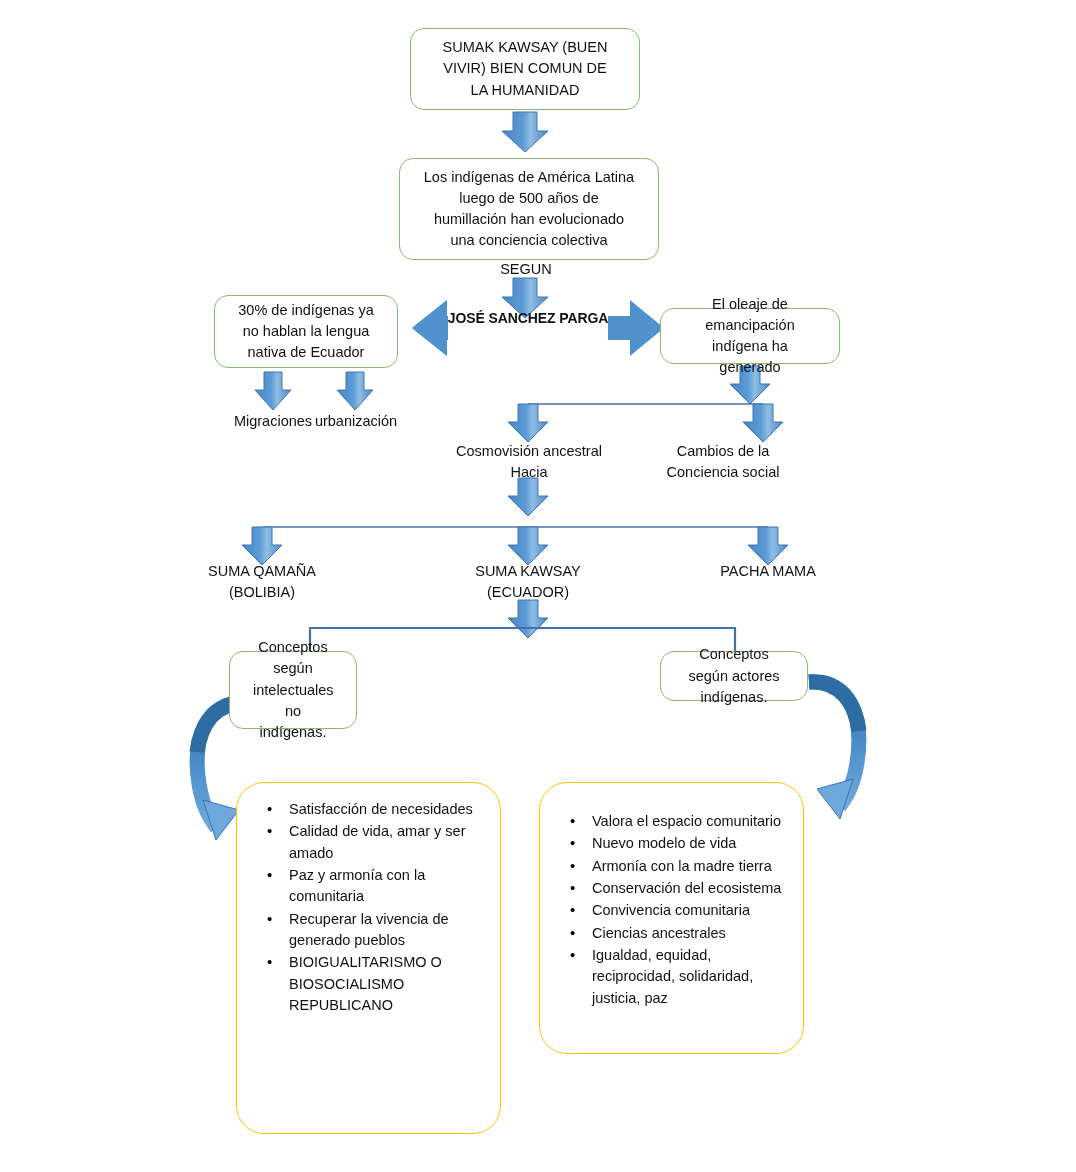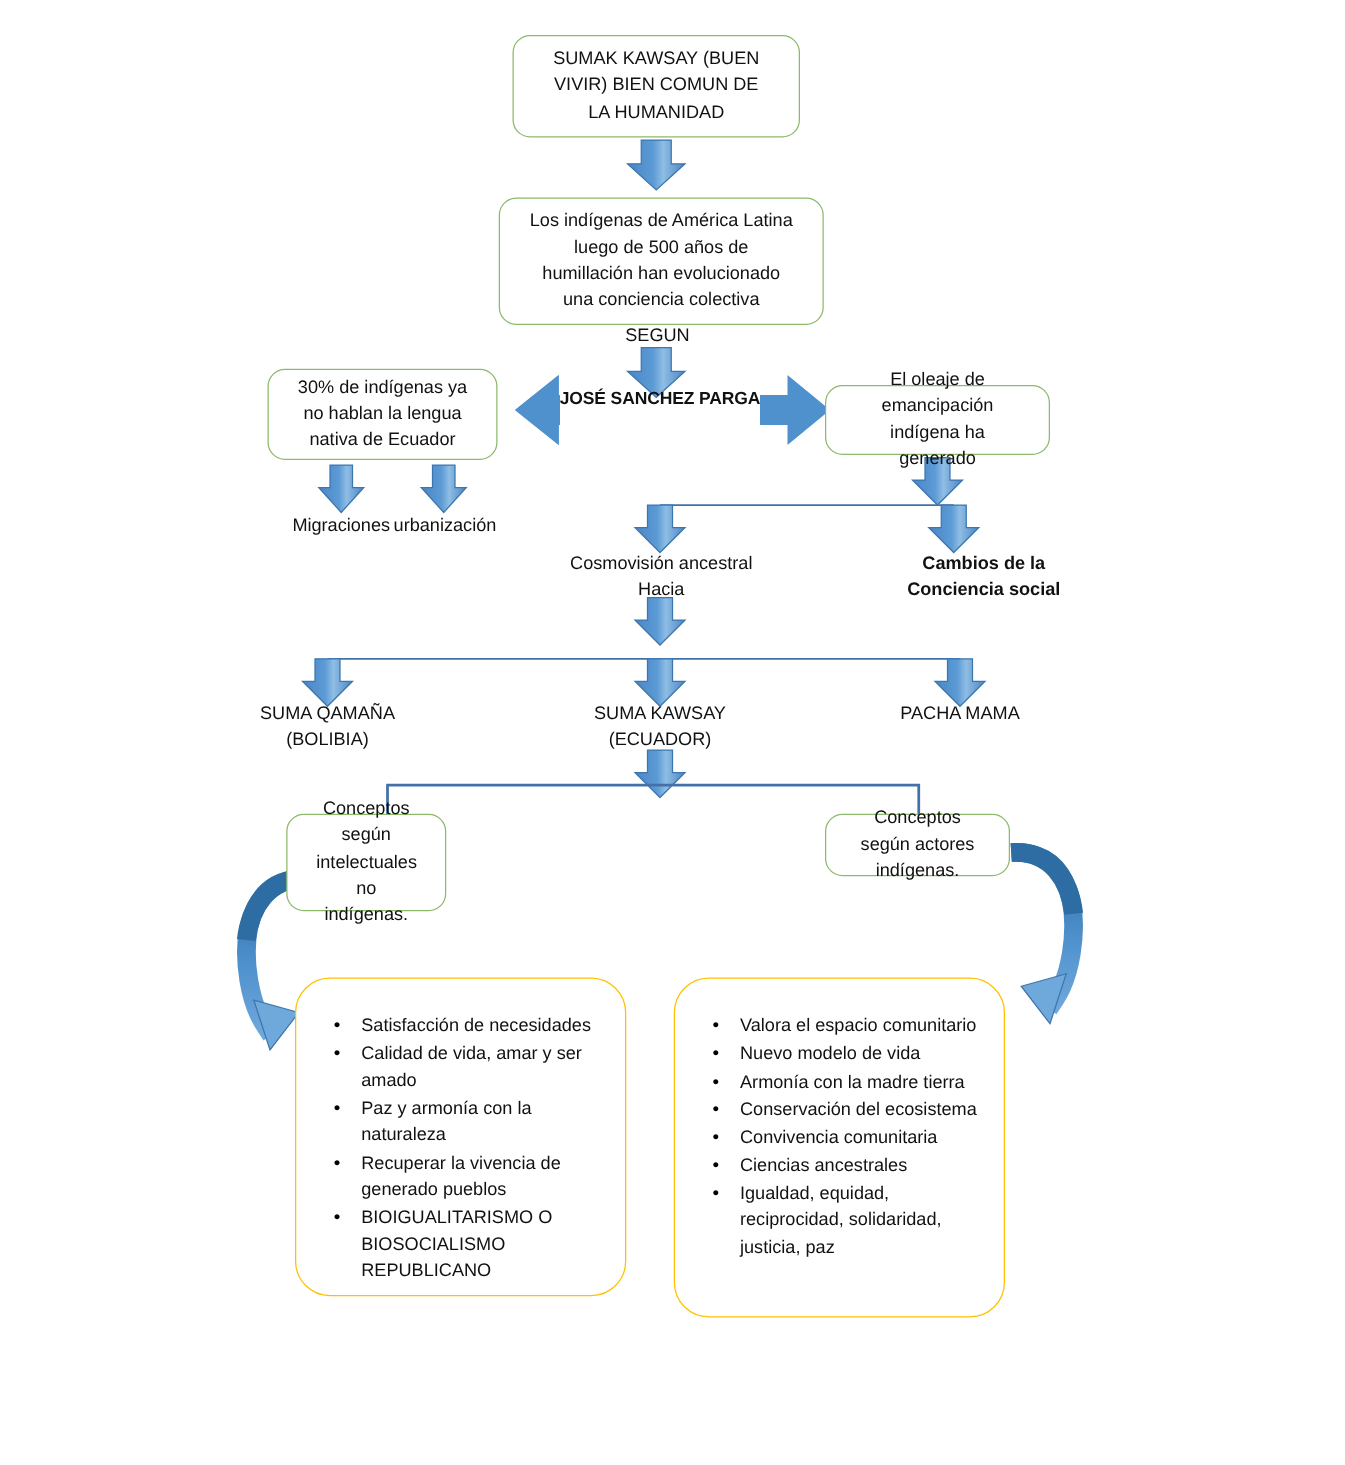--- a/index.html
+++ b/index.html
@@ -211,7 +211,7 @@
   <div class="tlabel center" style="left:455px; top:441px; width:148px;">Cosmovisión ancestral
 Hacia</div>
 
-  <div class="tlabel center" style="left:716px; top:441px; width:142px;font-weight:bold;">Cambios de la
+  <div class="tlabel center" style="left:652px; top:441px; width:142px;">Cambios de la
 Conciencia social</div>
 
   <div class="tlabel center" style="left:198px; top:561px; width:128px;">SUMA QAMAÑA

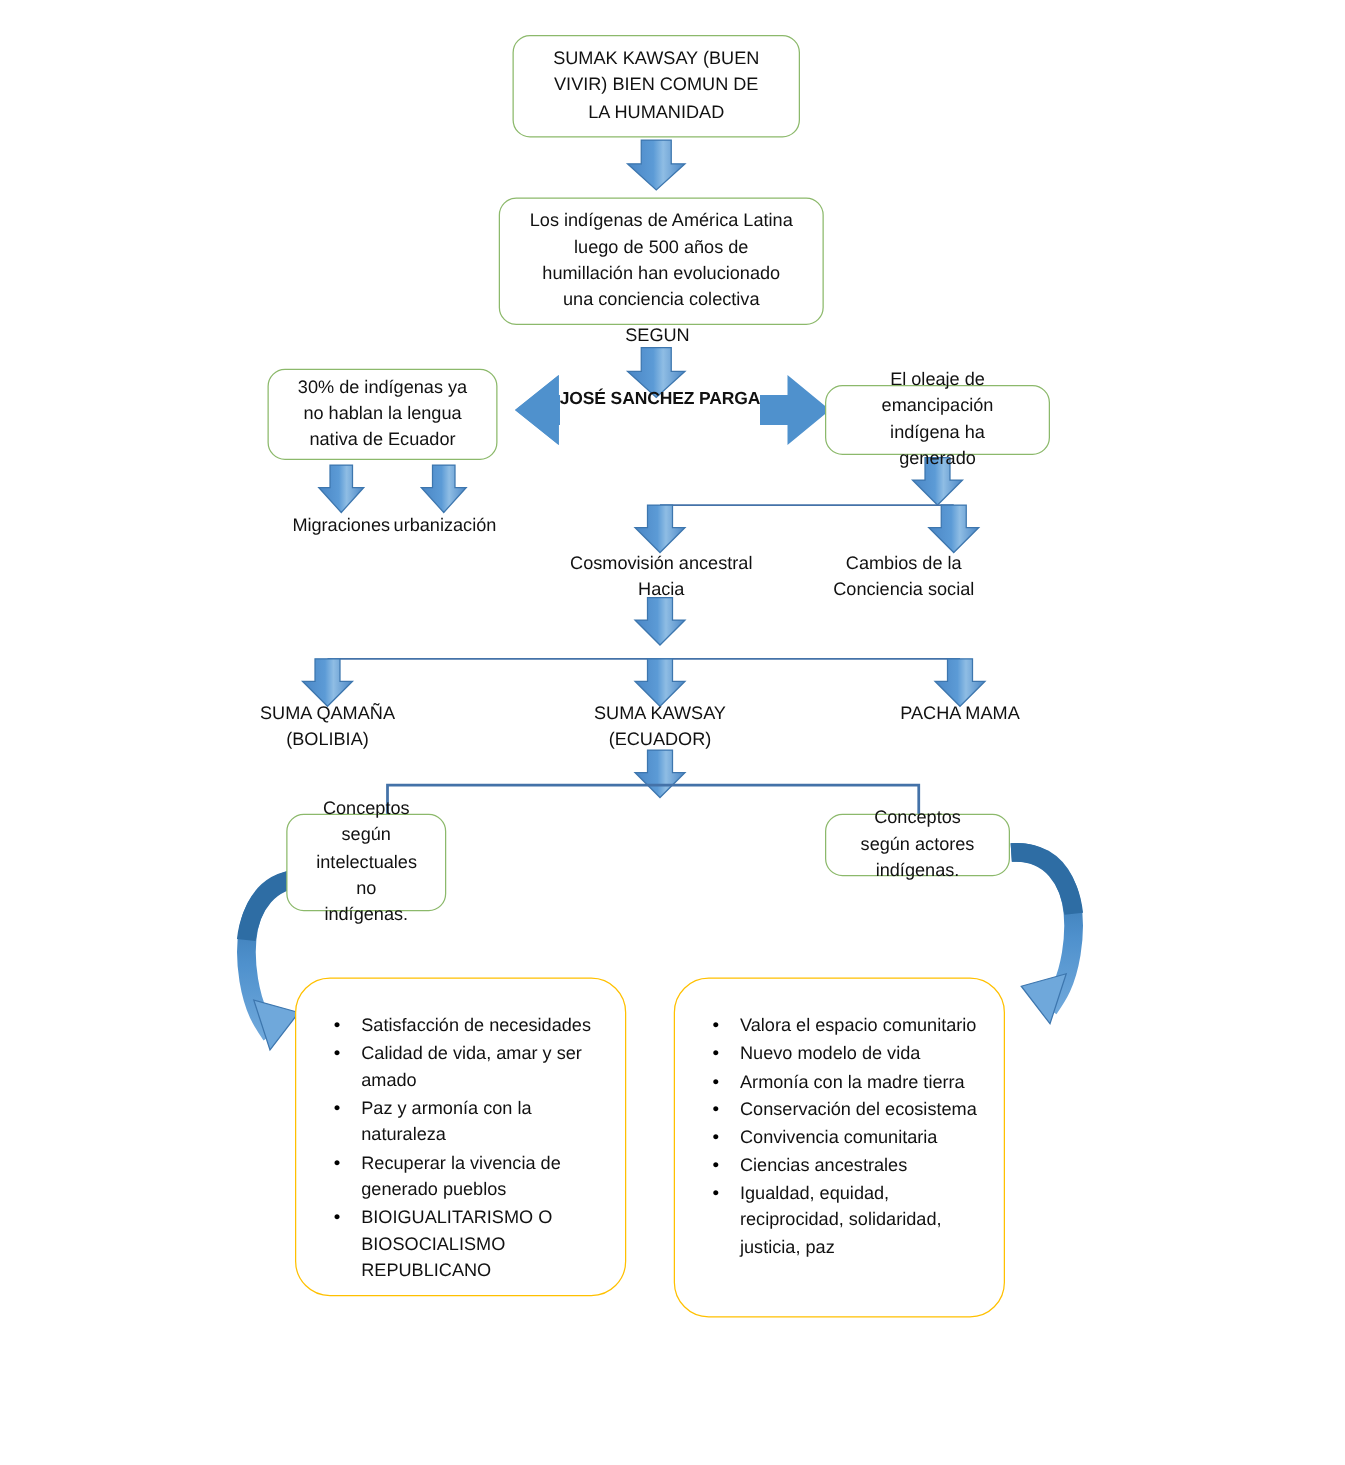--- a/index.html
+++ b/index.html
@@ -230,7 +230,7 @@
     <div class="inner">Conceptos según actores indígenas.</div>
   </div>
 
-  <div class="obox" style="left: 236px; top: 782px; width: 265px; height: 255px; padding-top: 28px;">
+  <div class="obox" style="left: 236px; top: 782px; width: 265px; height: 352px; padding-top: 16px;">
     <ul>
       <li>Satisfacción de necesidades</li>
       <li>Calidad de vida, amar y ser amado</li>

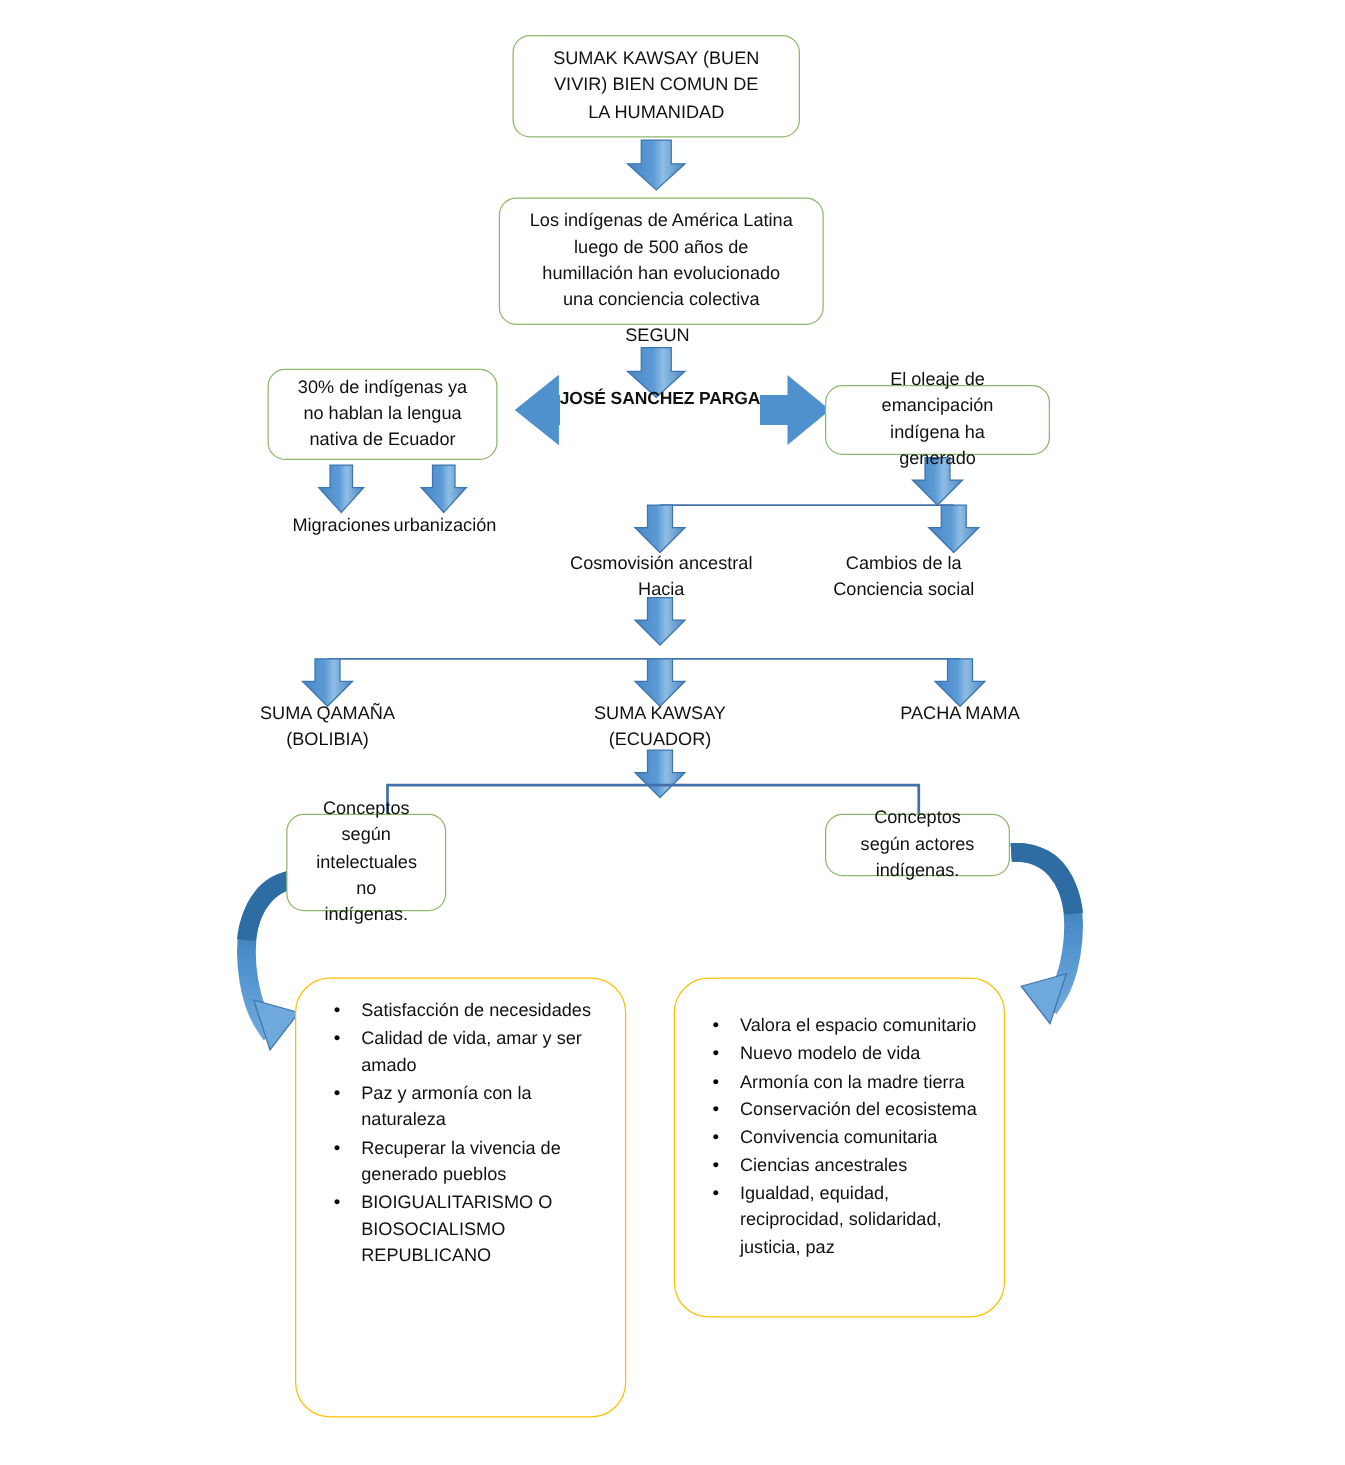--- a/index.html
+++ b/index.html
@@ -234,7 +234,7 @@
     <ul>
       <li>Satisfacción de necesidades</li>
       <li>Calidad de vida, amar y ser amado</li>
-      <li>Paz y armonía con la naturaleza</li>
+      <li>Paz y armonía con la comunitaria</li>
       <li>Recuperar la vivencia de generado pueblos</li>
       <li>BIOIGUALITARISMO O BIOSOCIALISMO REPUBLICANO</li>
     </ul>

